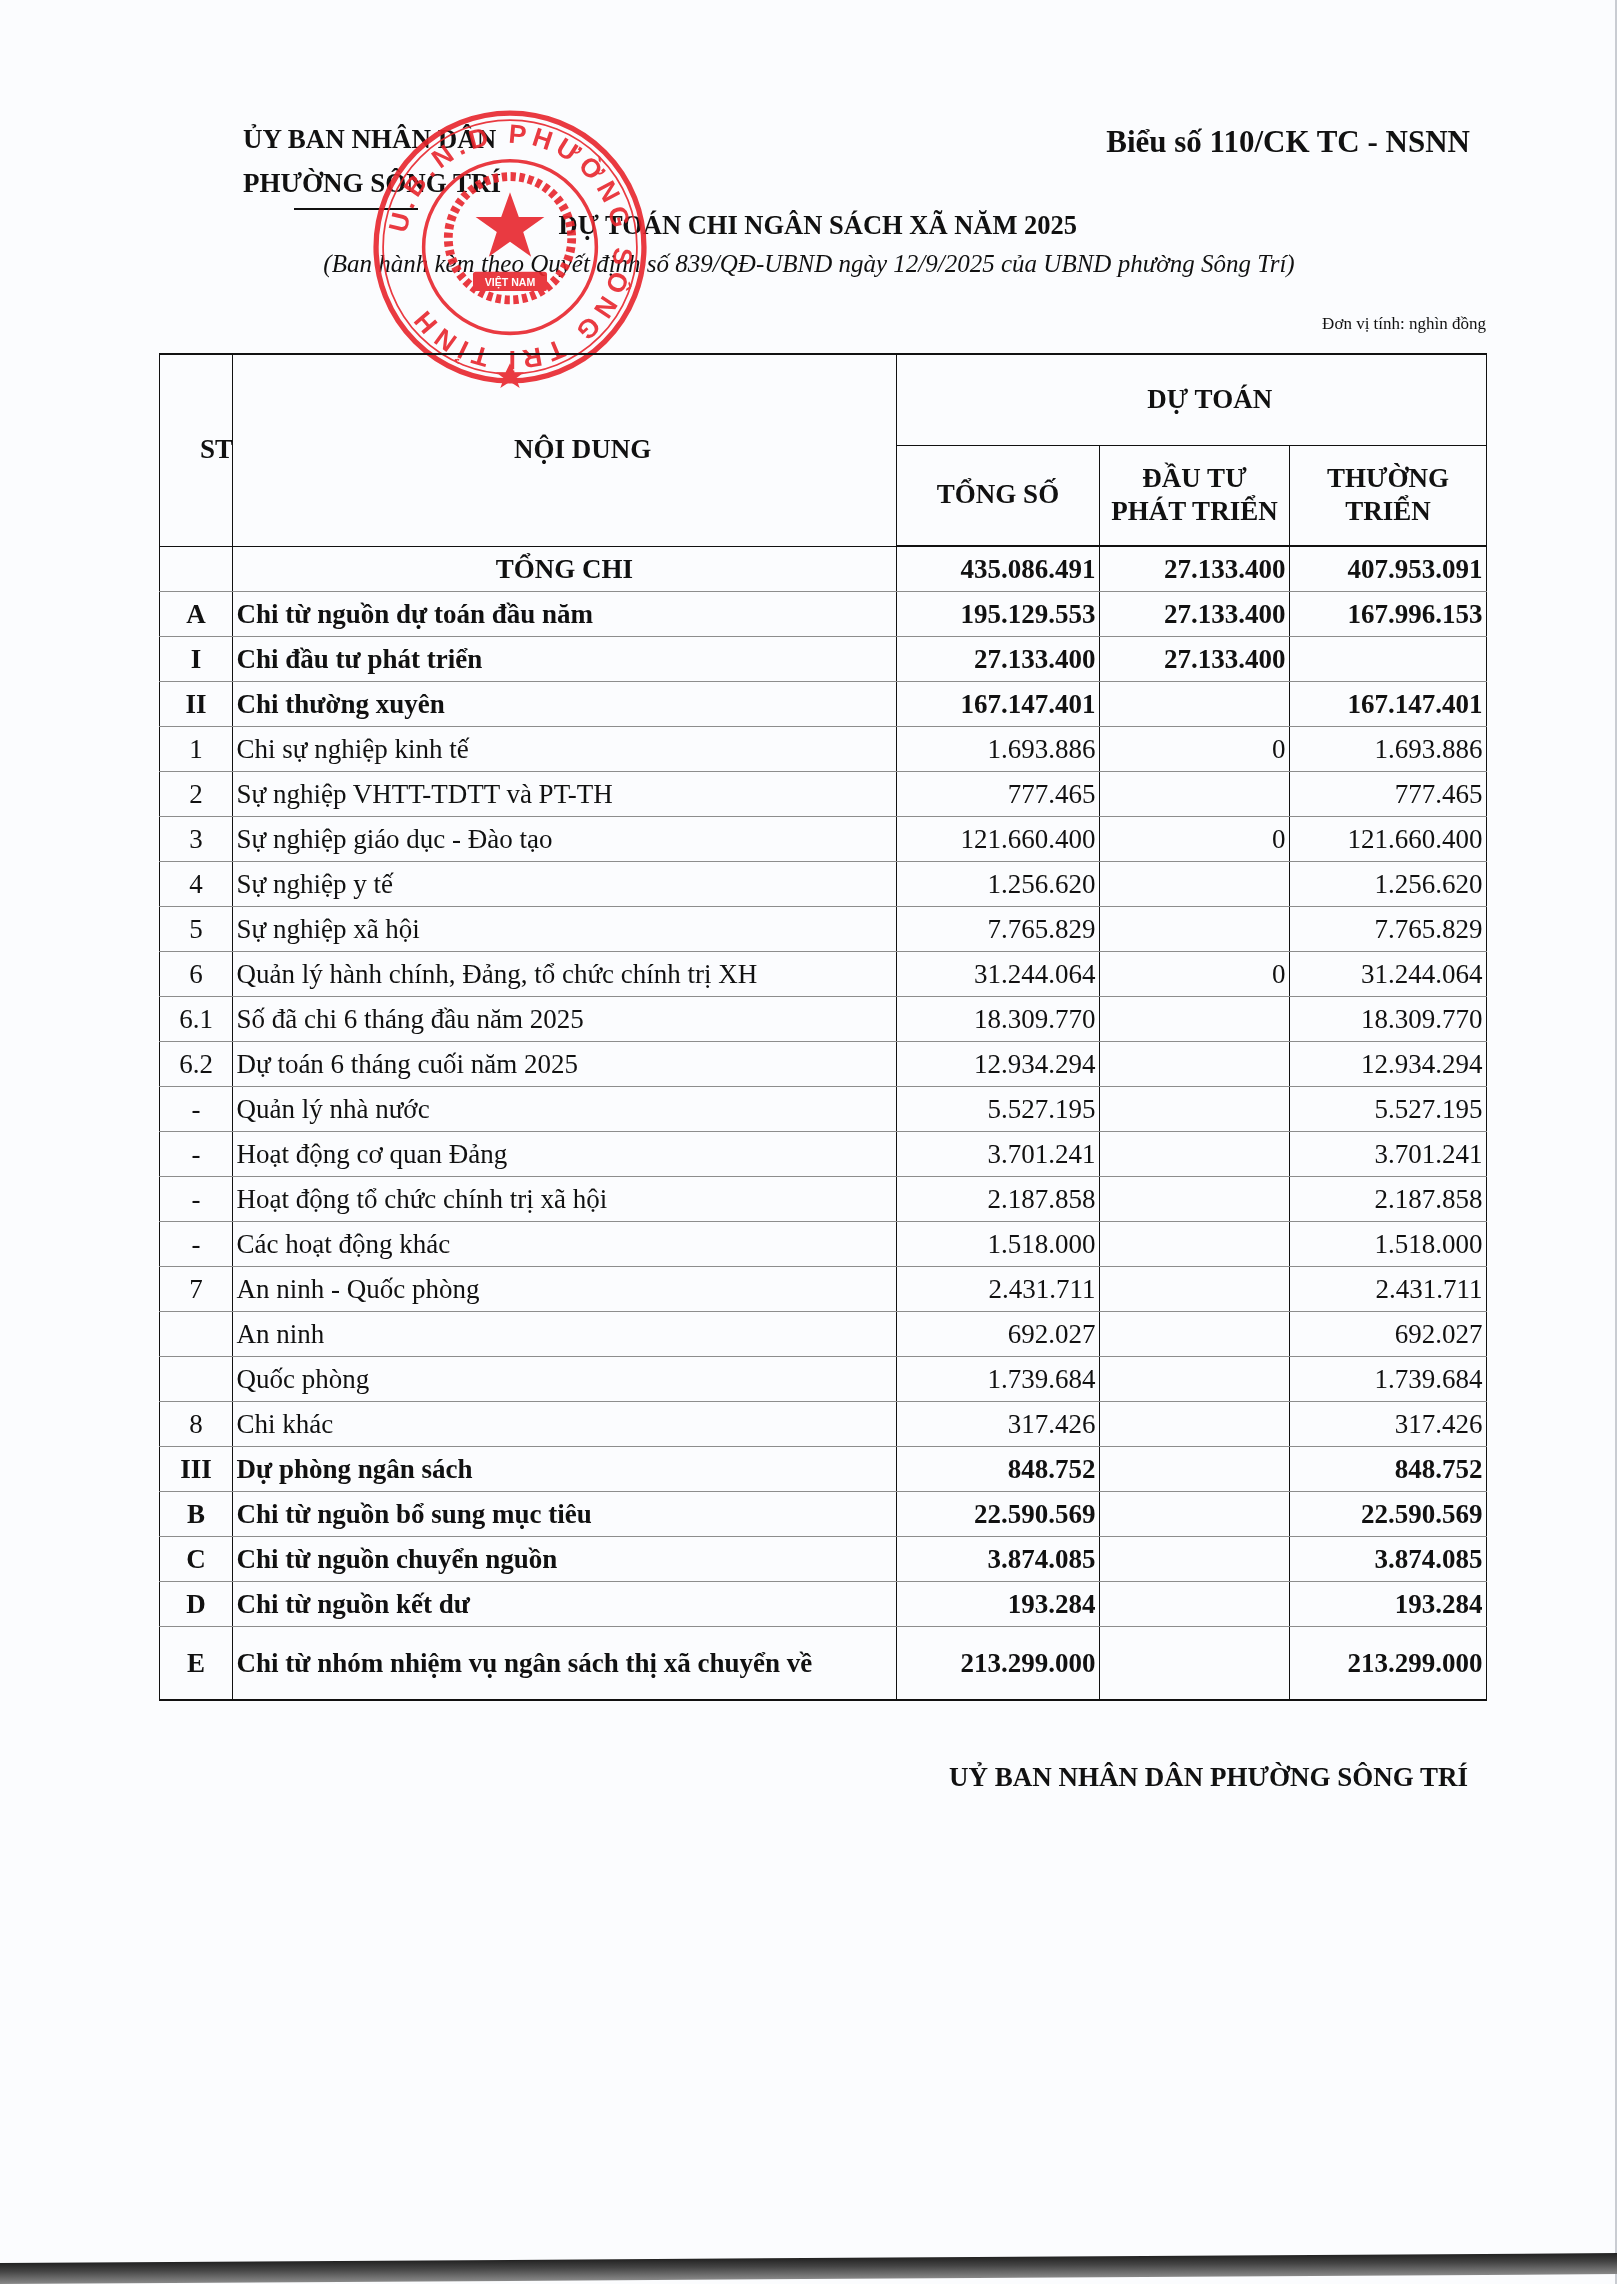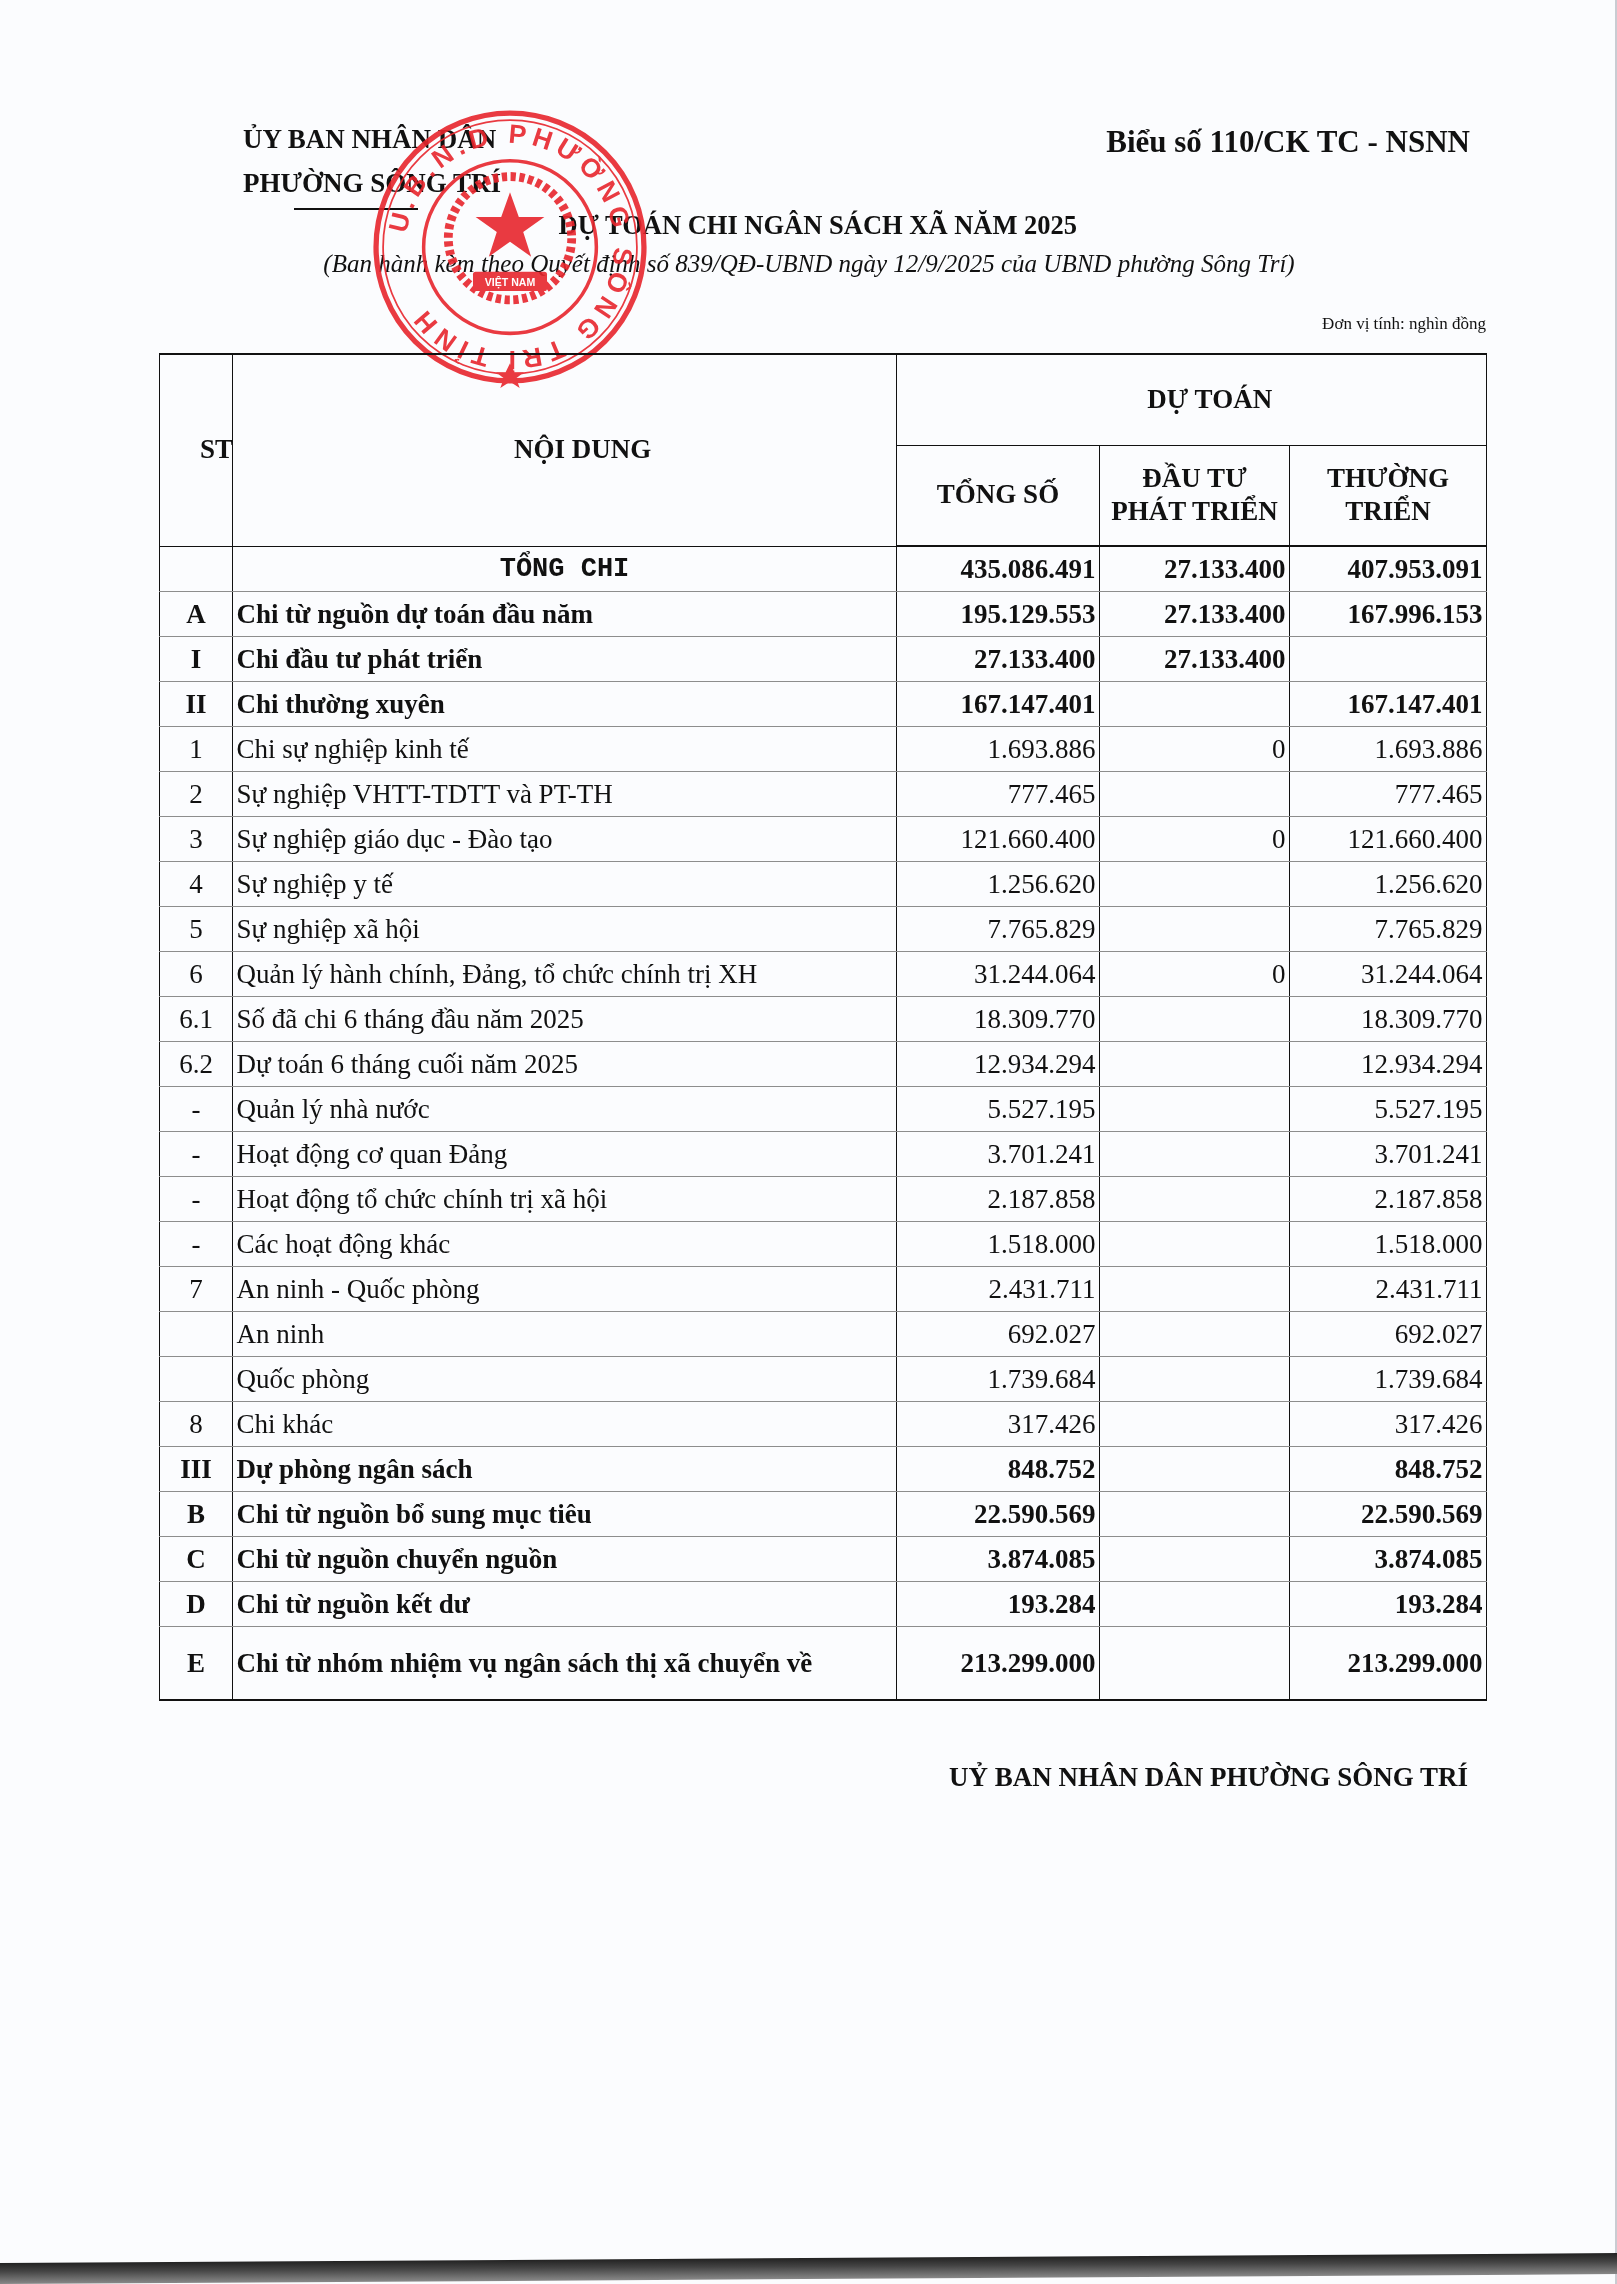--- a/index.html
+++ b/index.html
@@ -43,7 +43,7 @@
   .col-dev { width: 190px; }
   .col-reg { width: 197px; }
   tr.bold td { font-weight: bold; }
-  tr.center-name td.c-name { text-align: center; font-family: Liberation Mono, monospace; }
+  tr.center-name td.c-name { text-align: center; }
   .h-group { height: 91px; }
   .h-sub { height: 101px; }
   .footer-sign { top: 1762px; right: 150px; font-weight: bold; font-size: 27px; }

